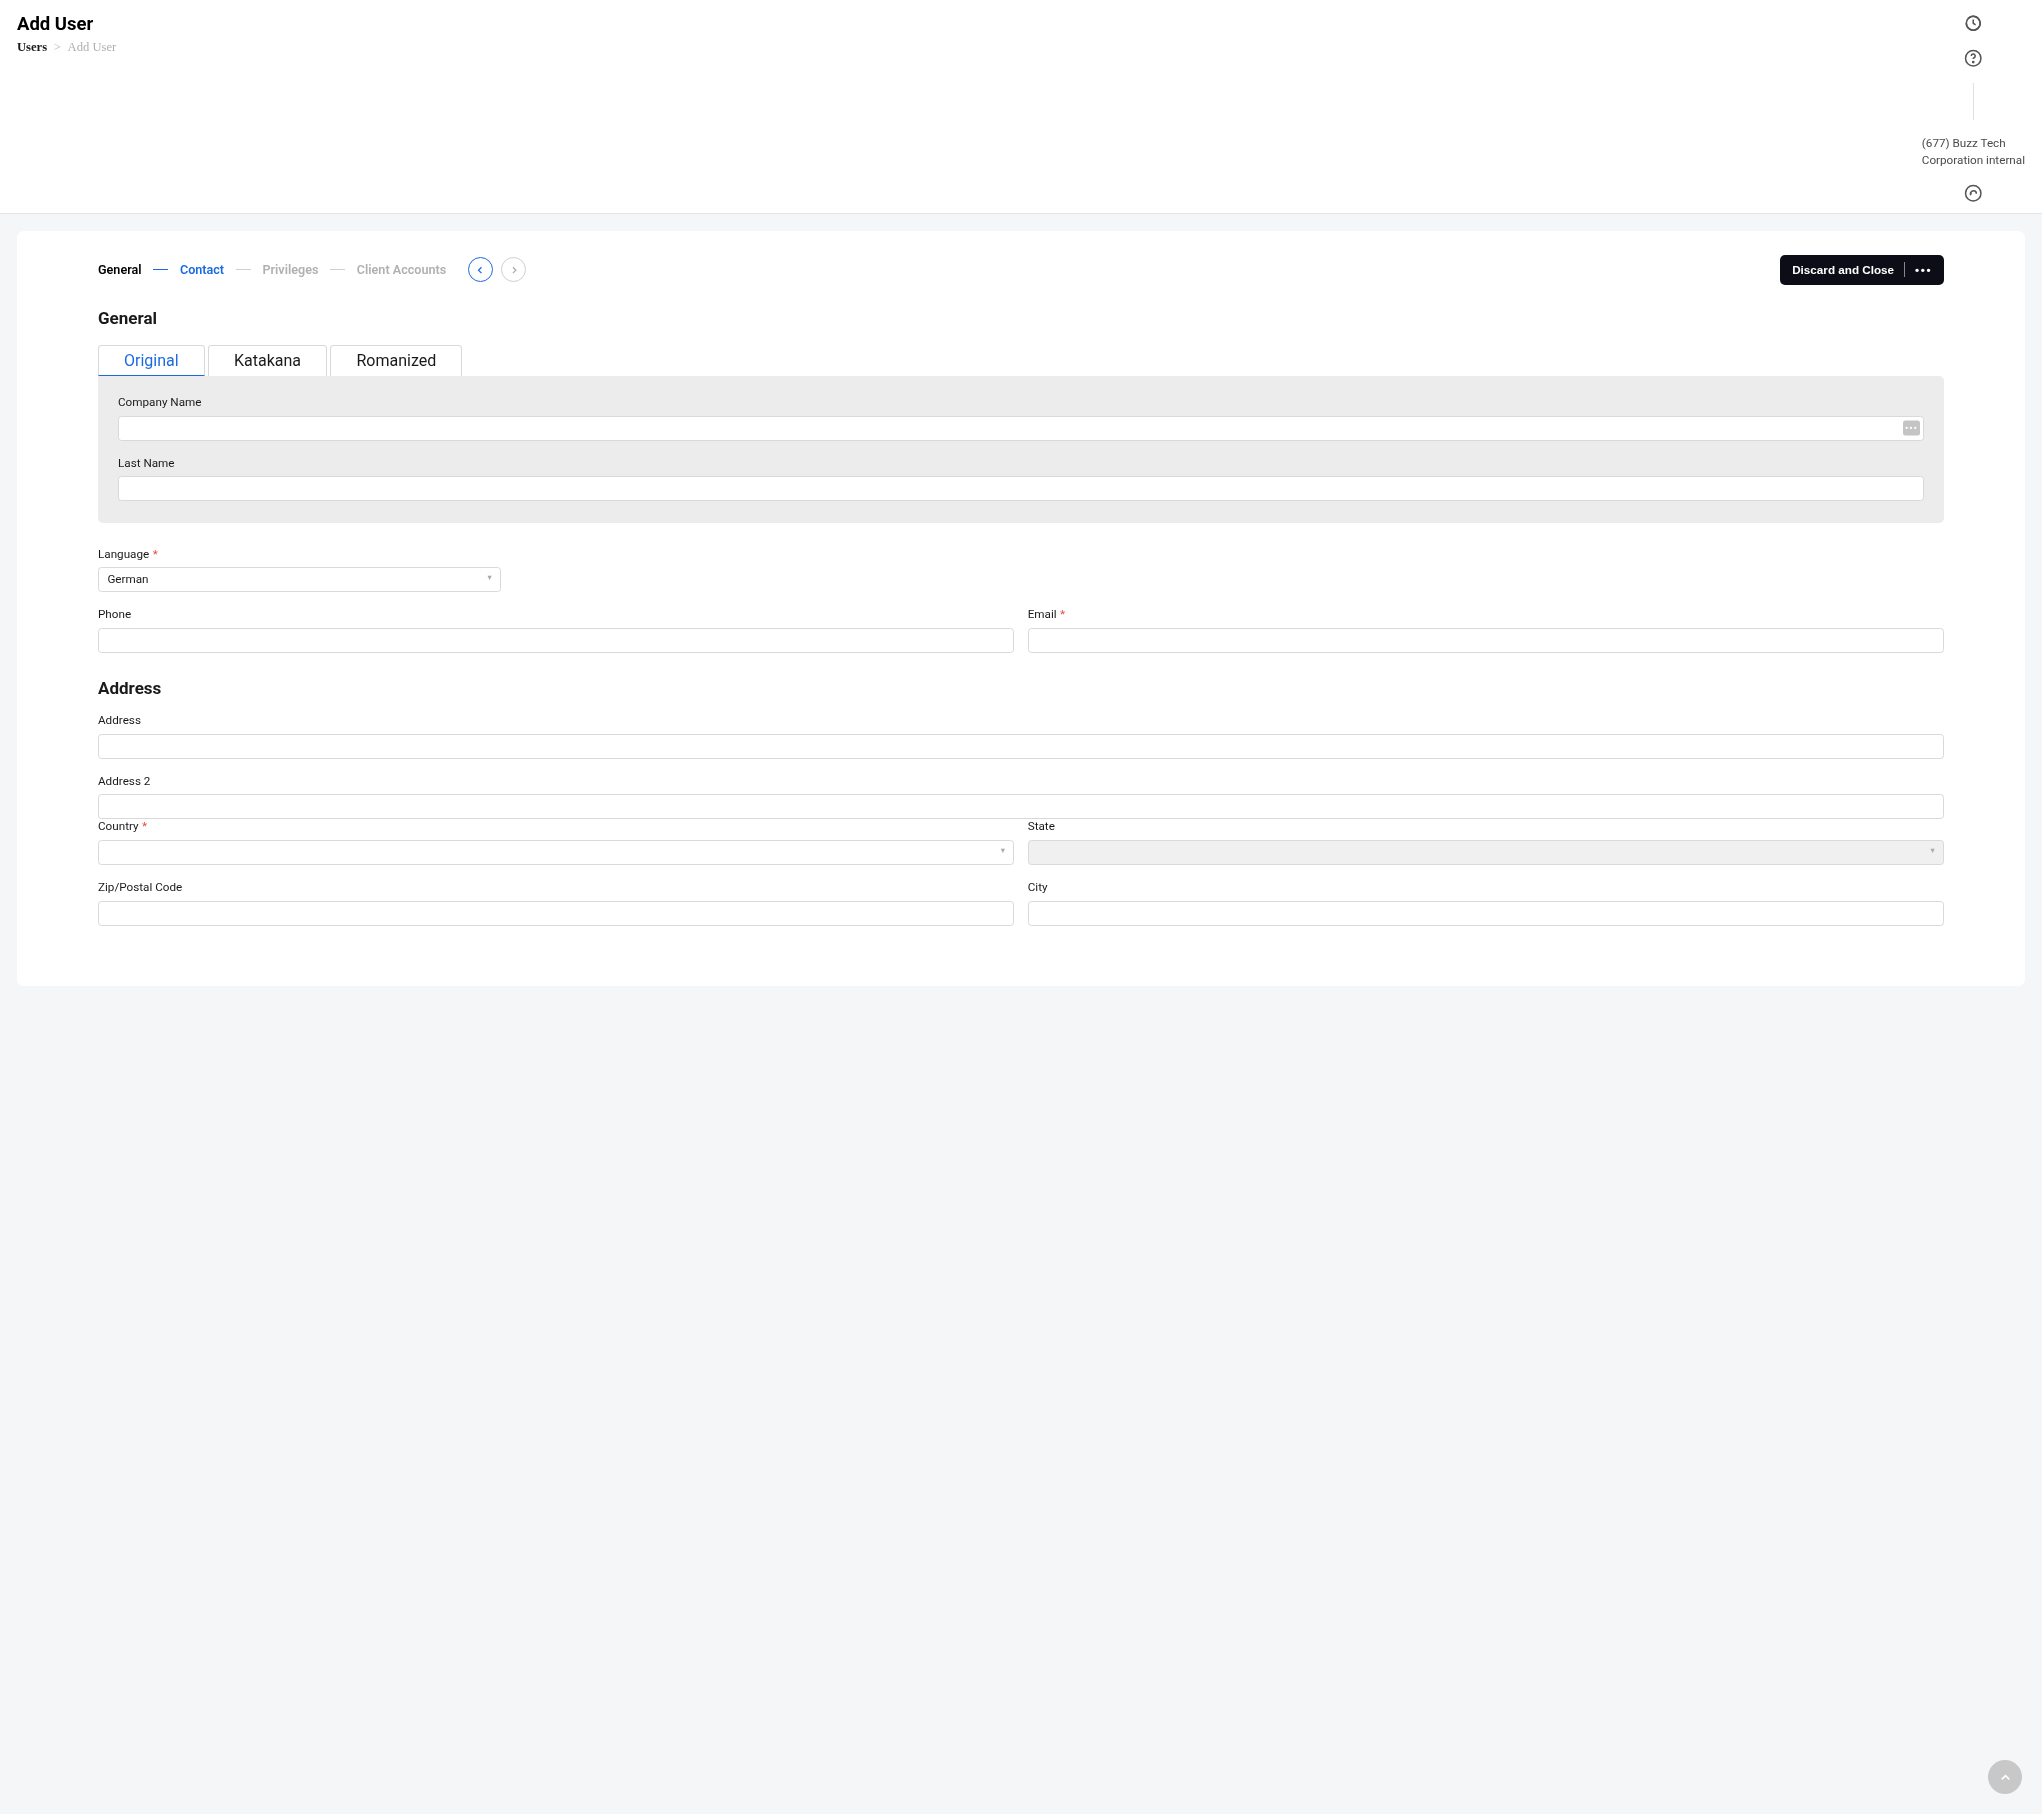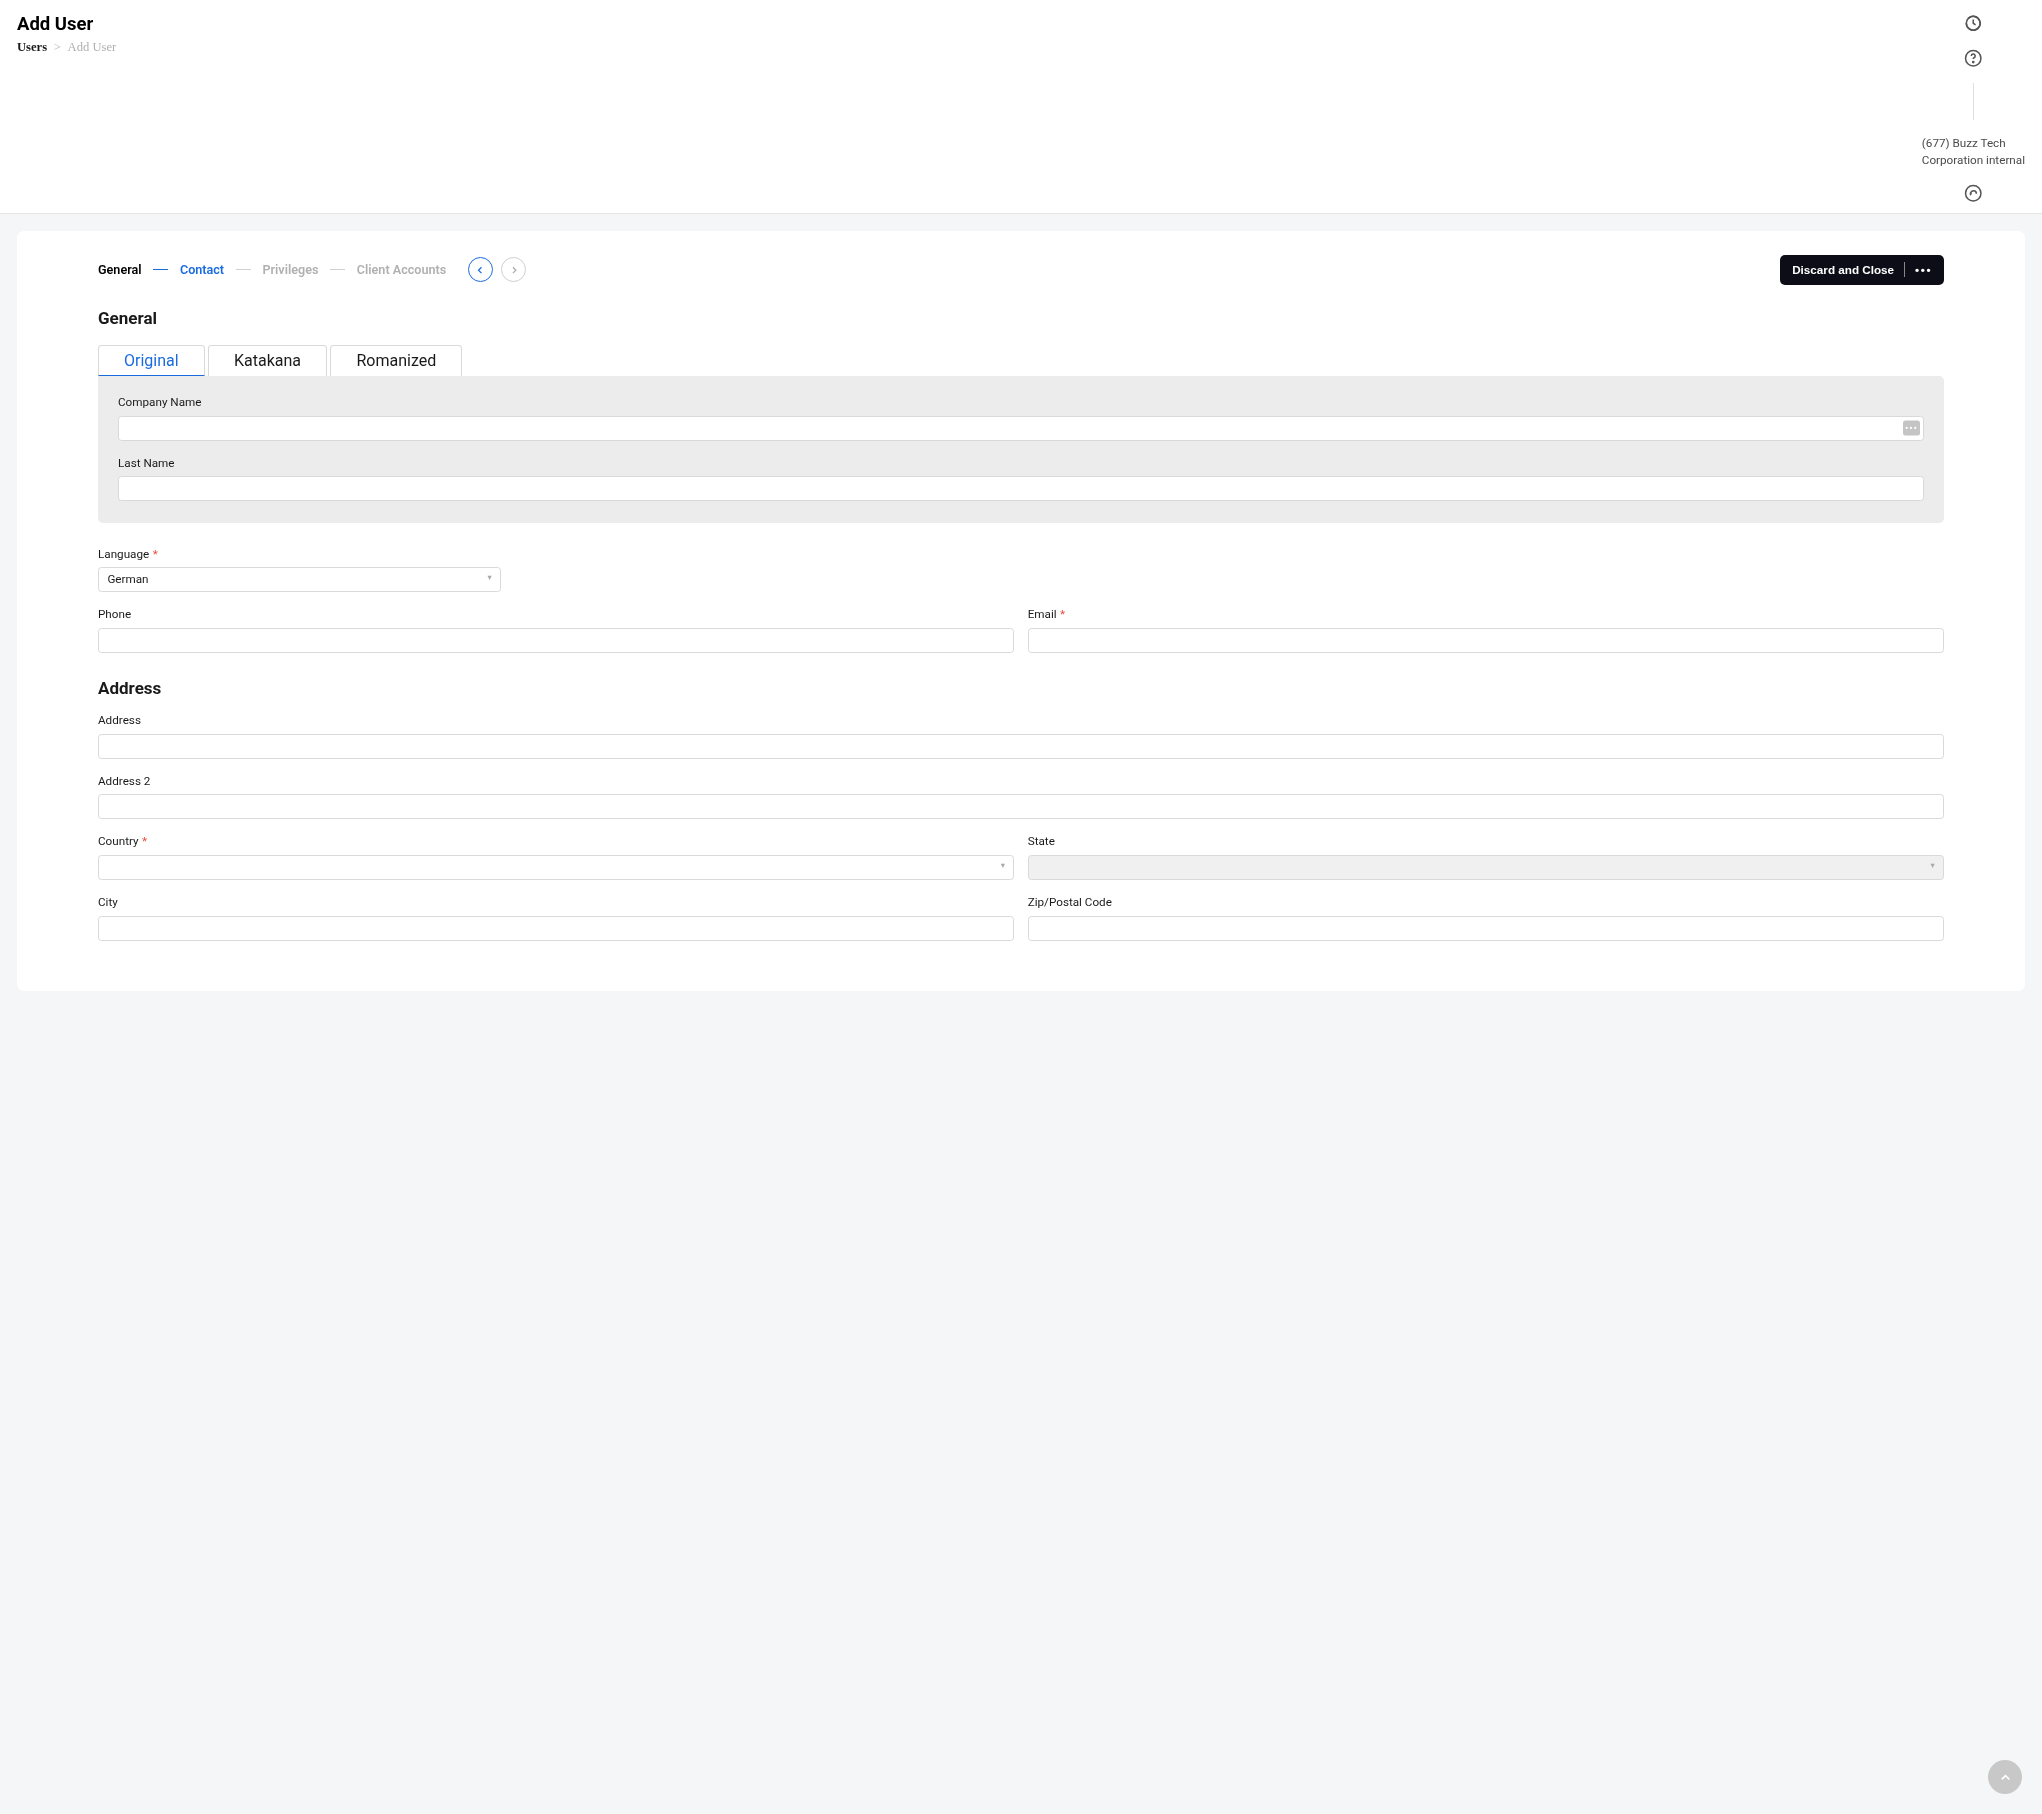--- a/index.html
+++ b/index.html
@@ -336,7 +336,7 @@
       <input class="input" value="" style="">
     </div>
 
-    <div class="field" style="margin-bottom:15px;">
+    <div class="field" style="">
       <div class="field-label">Address 2</div>
       <input class="input" value="" style="">
     </div>

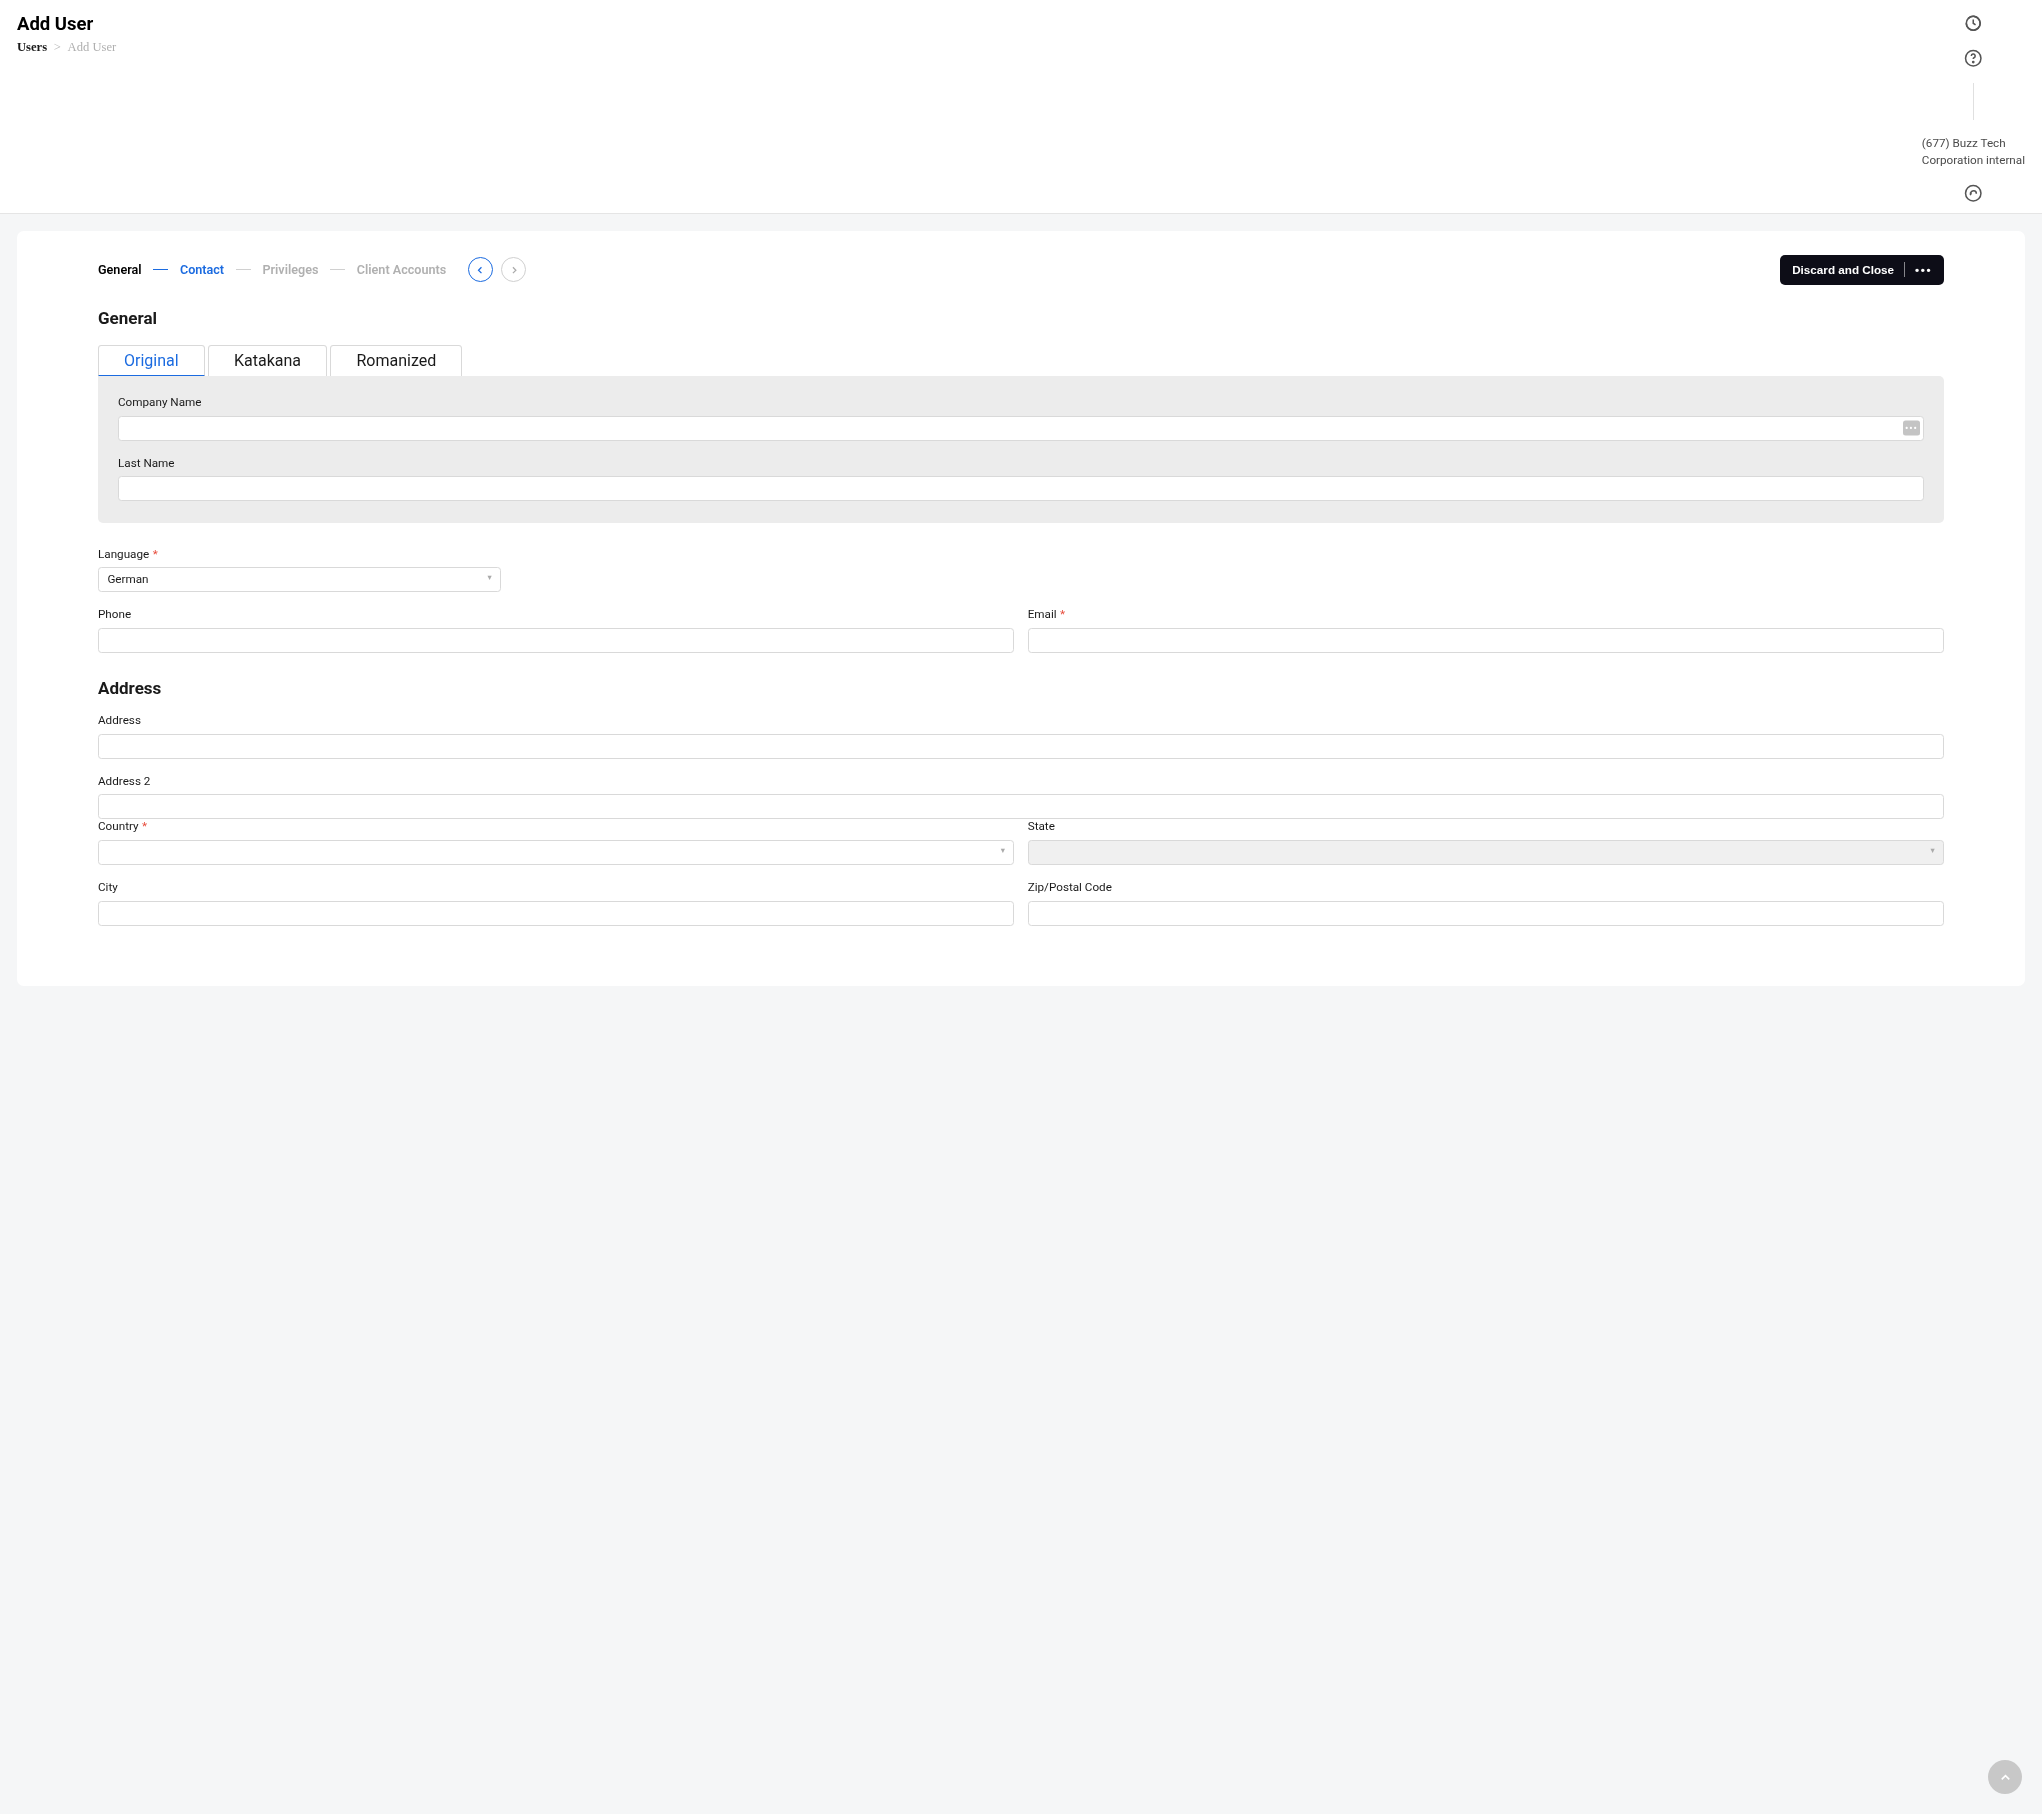--- a/index.html
+++ b/index.html
@@ -362,11 +362,11 @@
 
     <div class="half-row">
       <div class="field">
+        <div class="field-label">Zip/Postal Code</div>
+        <input class="input" value="" style="">
+      </div>
+      <div class="field">
         <div class="field-label">City</div>
-        <input class="input" value="" style="">
-      </div>
-      <div class="field">
-        <div class="field-label">Zip/Postal Code</div>
         <input class="input" value="" style="">
       </div>
     </div>

